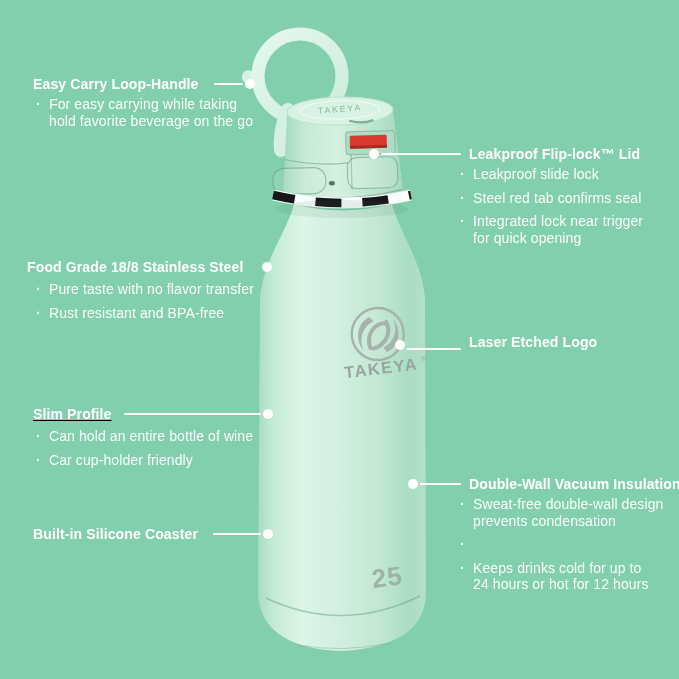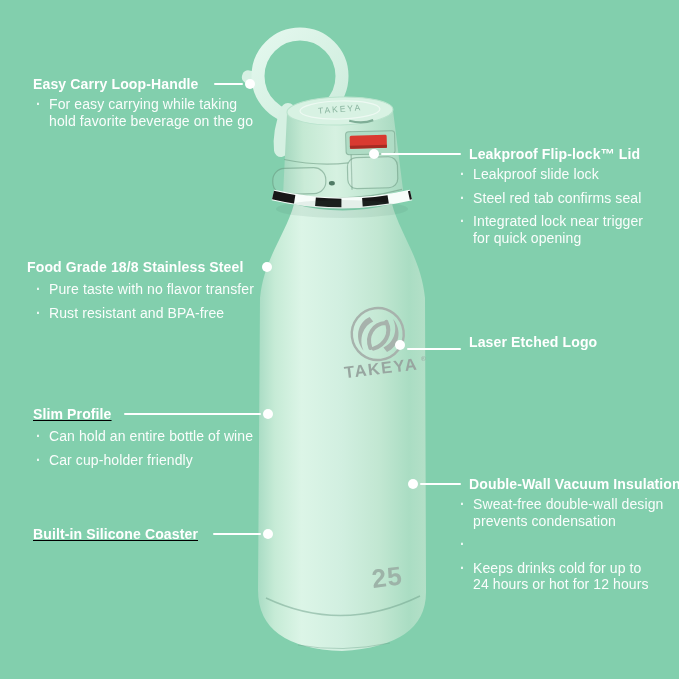--- a/index.html
+++ b/index.html
@@ -163,7 +163,7 @@
       </div>
   </div>
 
-  <div class="c-row left" style="left:33px;top:525px;width:240px;text-decoration:underline;">
+  <div class="c-row left" style="left:33px;top:525px;width:240px;">
     <span class="c-title">Built-in Silicone Coaster</span>
     <span class="cline"></span>
     <span class="cdot"></span>

